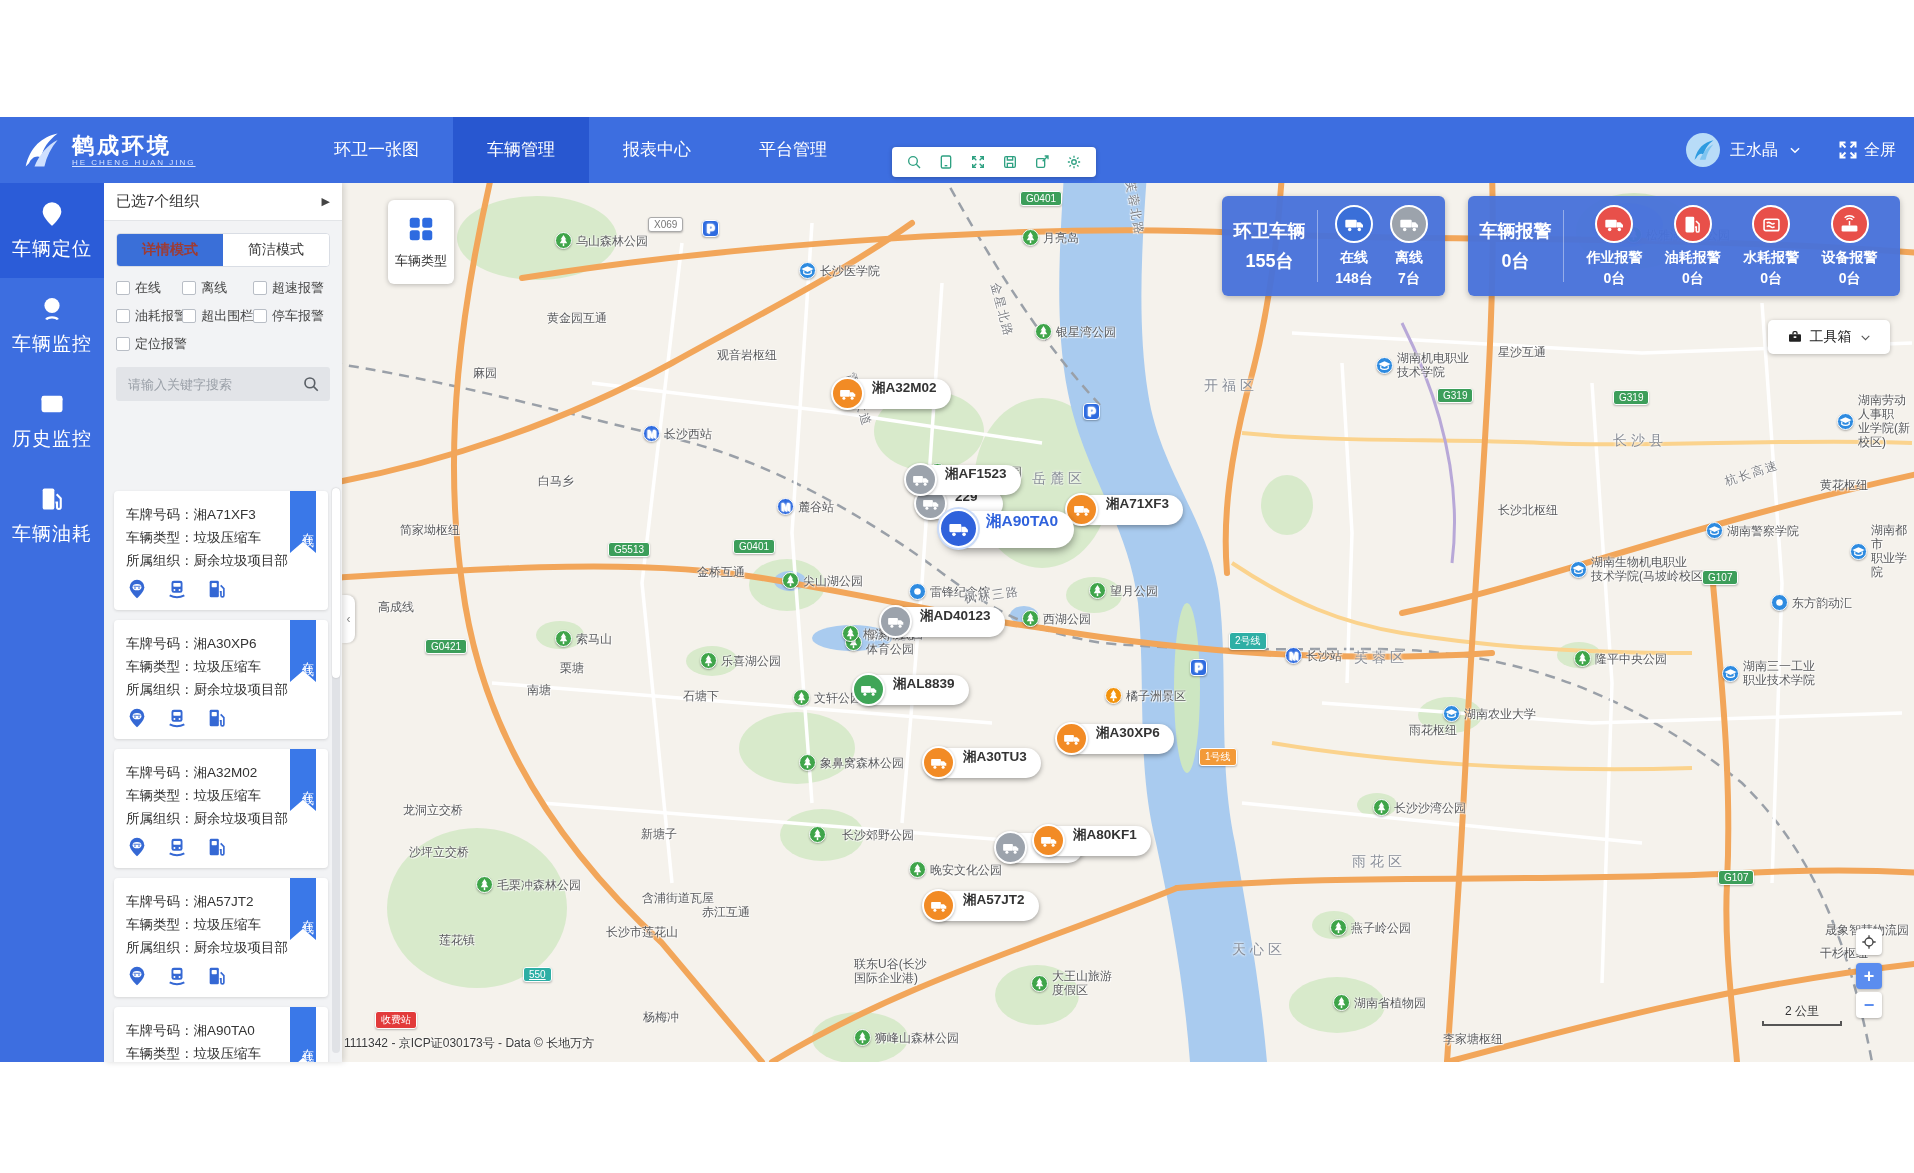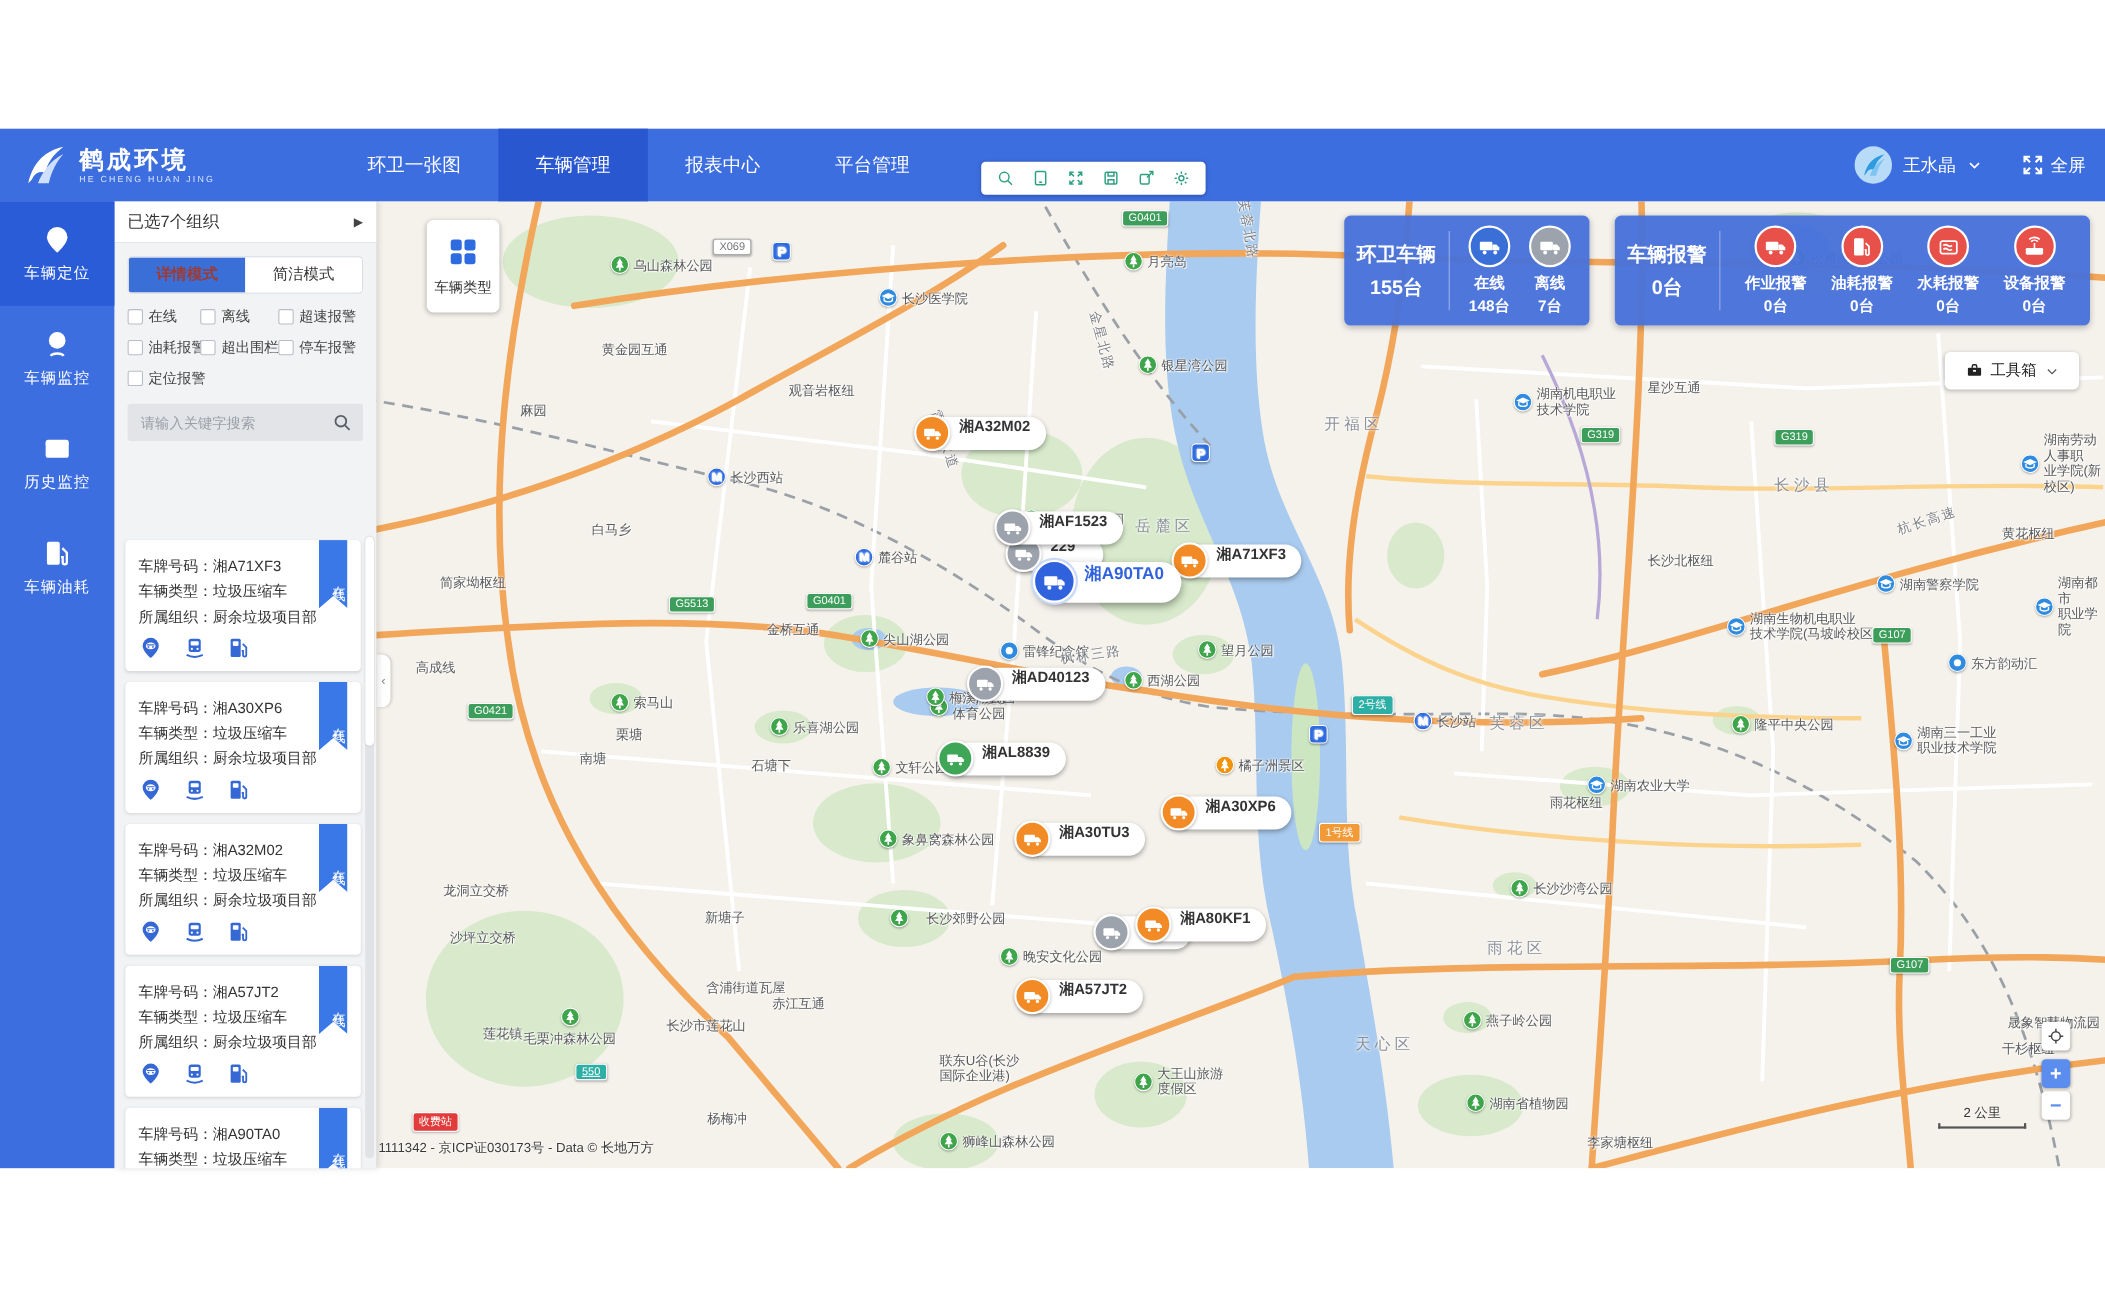--- a/index.html
+++ b/index.html
@@ -11,7 +11,7 @@
   .brand { display:flex; align-items:center; gap:10px; padding-left:18px; width:300px; }
   .brand-logo { width:44px; height:44px; }
   .brand-name { color:#fff; font-size:22px; font-weight:bold; letter-spacing:3px; line-height:24px; }
-  .brand-sub { color:#d8e4ff; font-size:8px; letter-spacing:2px; }
+  .brand-sub { color:#d8e4ff; font-size:8px; letter-spacing:2px;text-decoration:underline; }
   .nav-tabs { display:flex; height:66px; }
   .nav-tab { height:66px; line-height:66px; padding:0 34px; color:#fff; font-size:17px; cursor:pointer; }
   .nav-tab.active { background:#2857D0; }

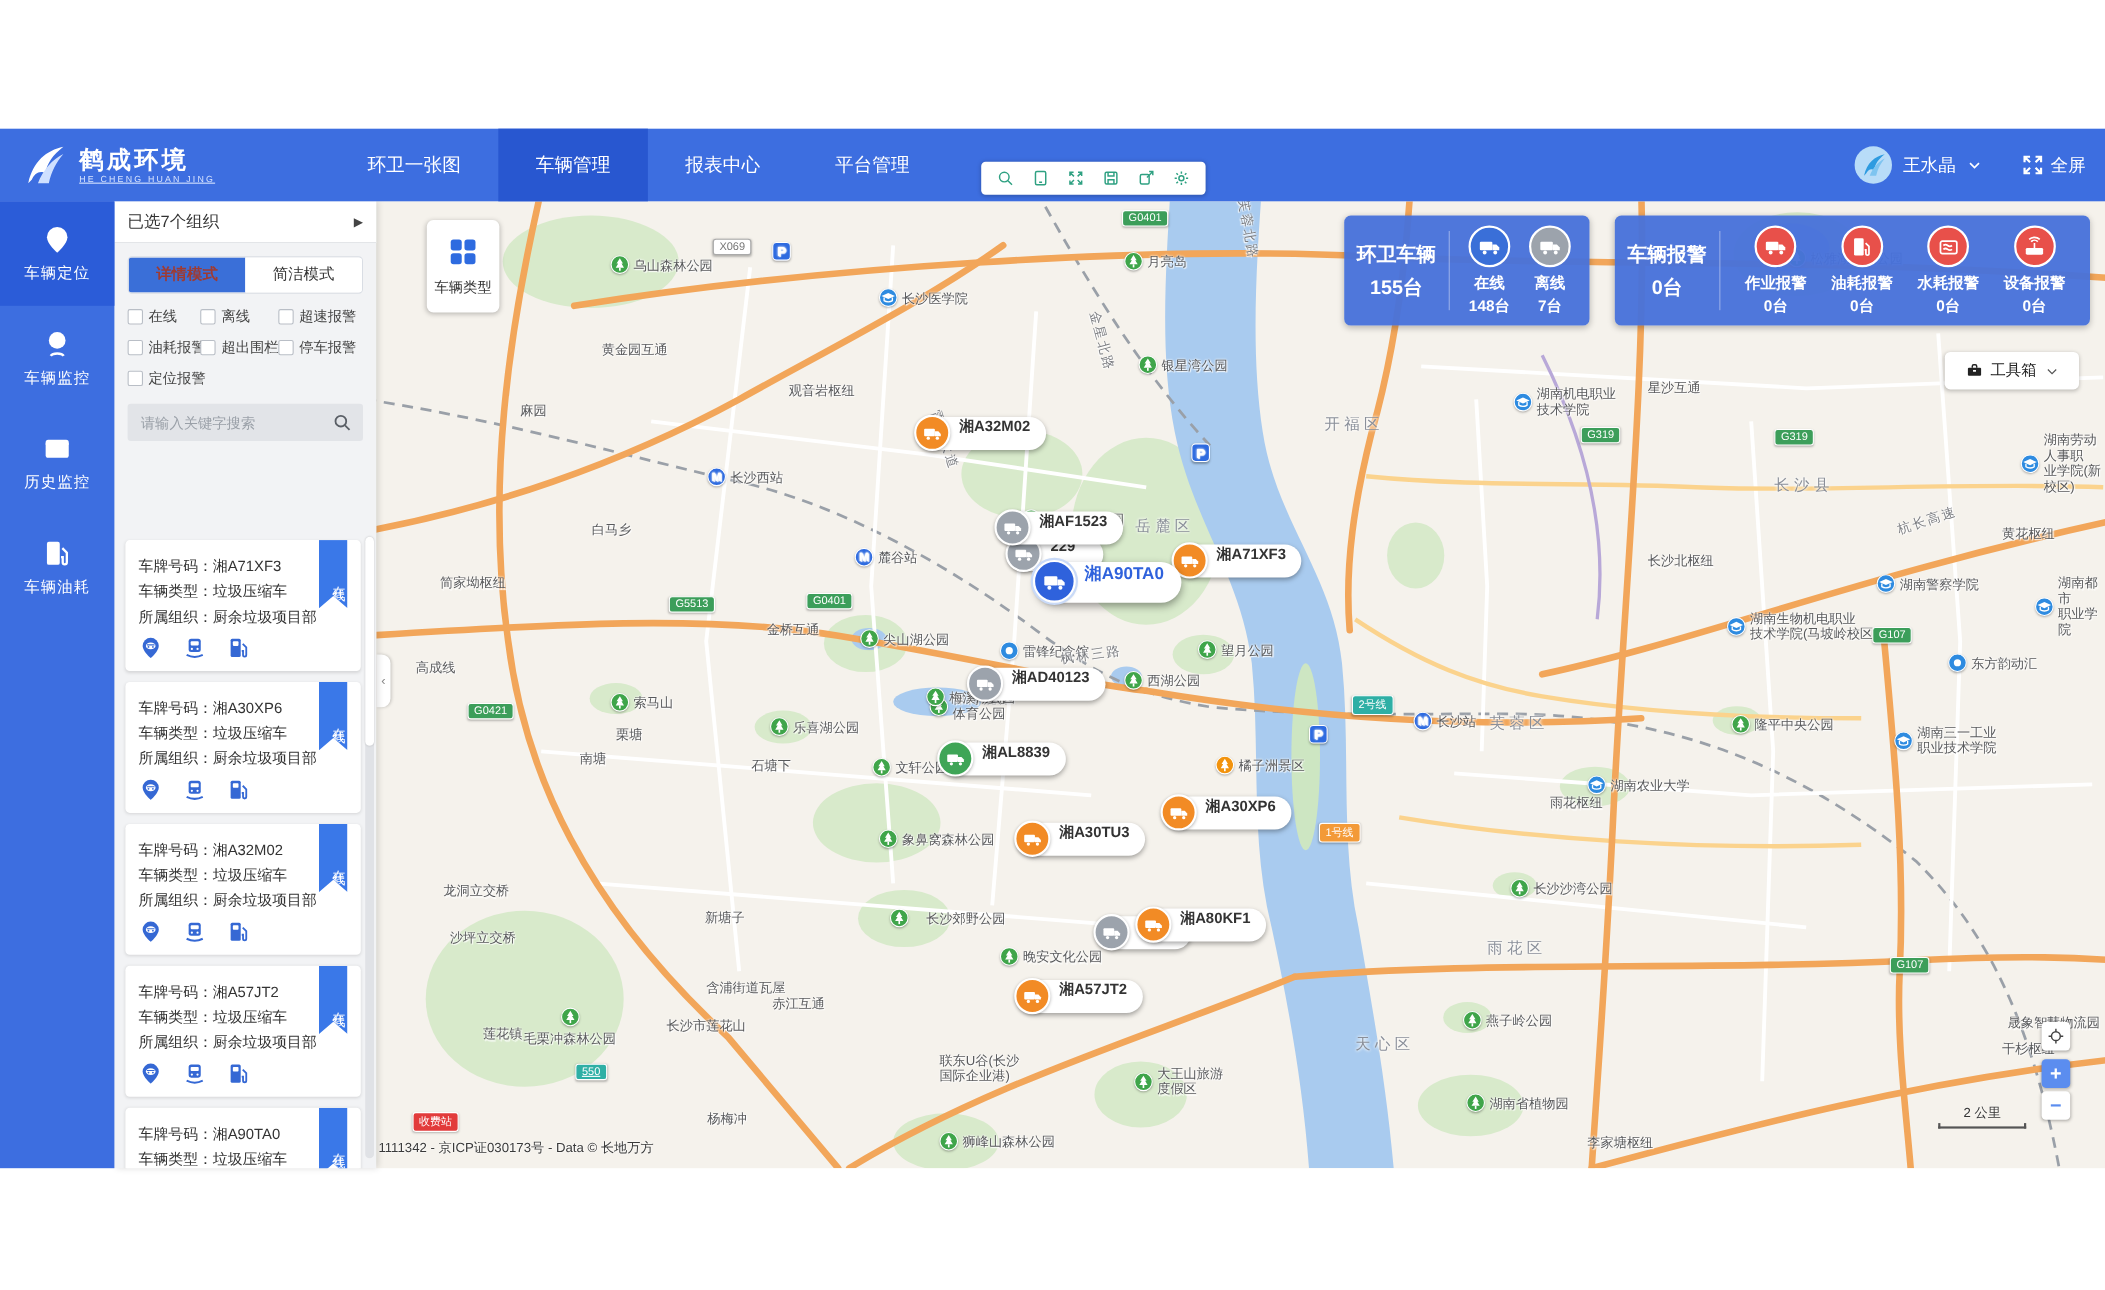--- a/index.html
+++ b/index.html
@@ -34,7 +34,7 @@
   .side-item { width:104px; height:95px; display:flex; flex-direction:column; align-items:center; justify-content:center; gap:8px; color:#fff; cursor:pointer; }
   .side-item.active { background:#2B5CD8; }
   .side-item .sicon { width:28px; height:28px; color:#fff; }
-  .side-label { font-size:14px; letter-spacing:1px; }
+  .side-label { font-size:19px; letter-spacing:1px; }
 
   
   .panel { position:absolute; left:104px; top:66px; width:238px; height:879px; background:#F2F3F5; z-index:30; box-shadow:2px 0 6px rgba(0,0,0,.15); }

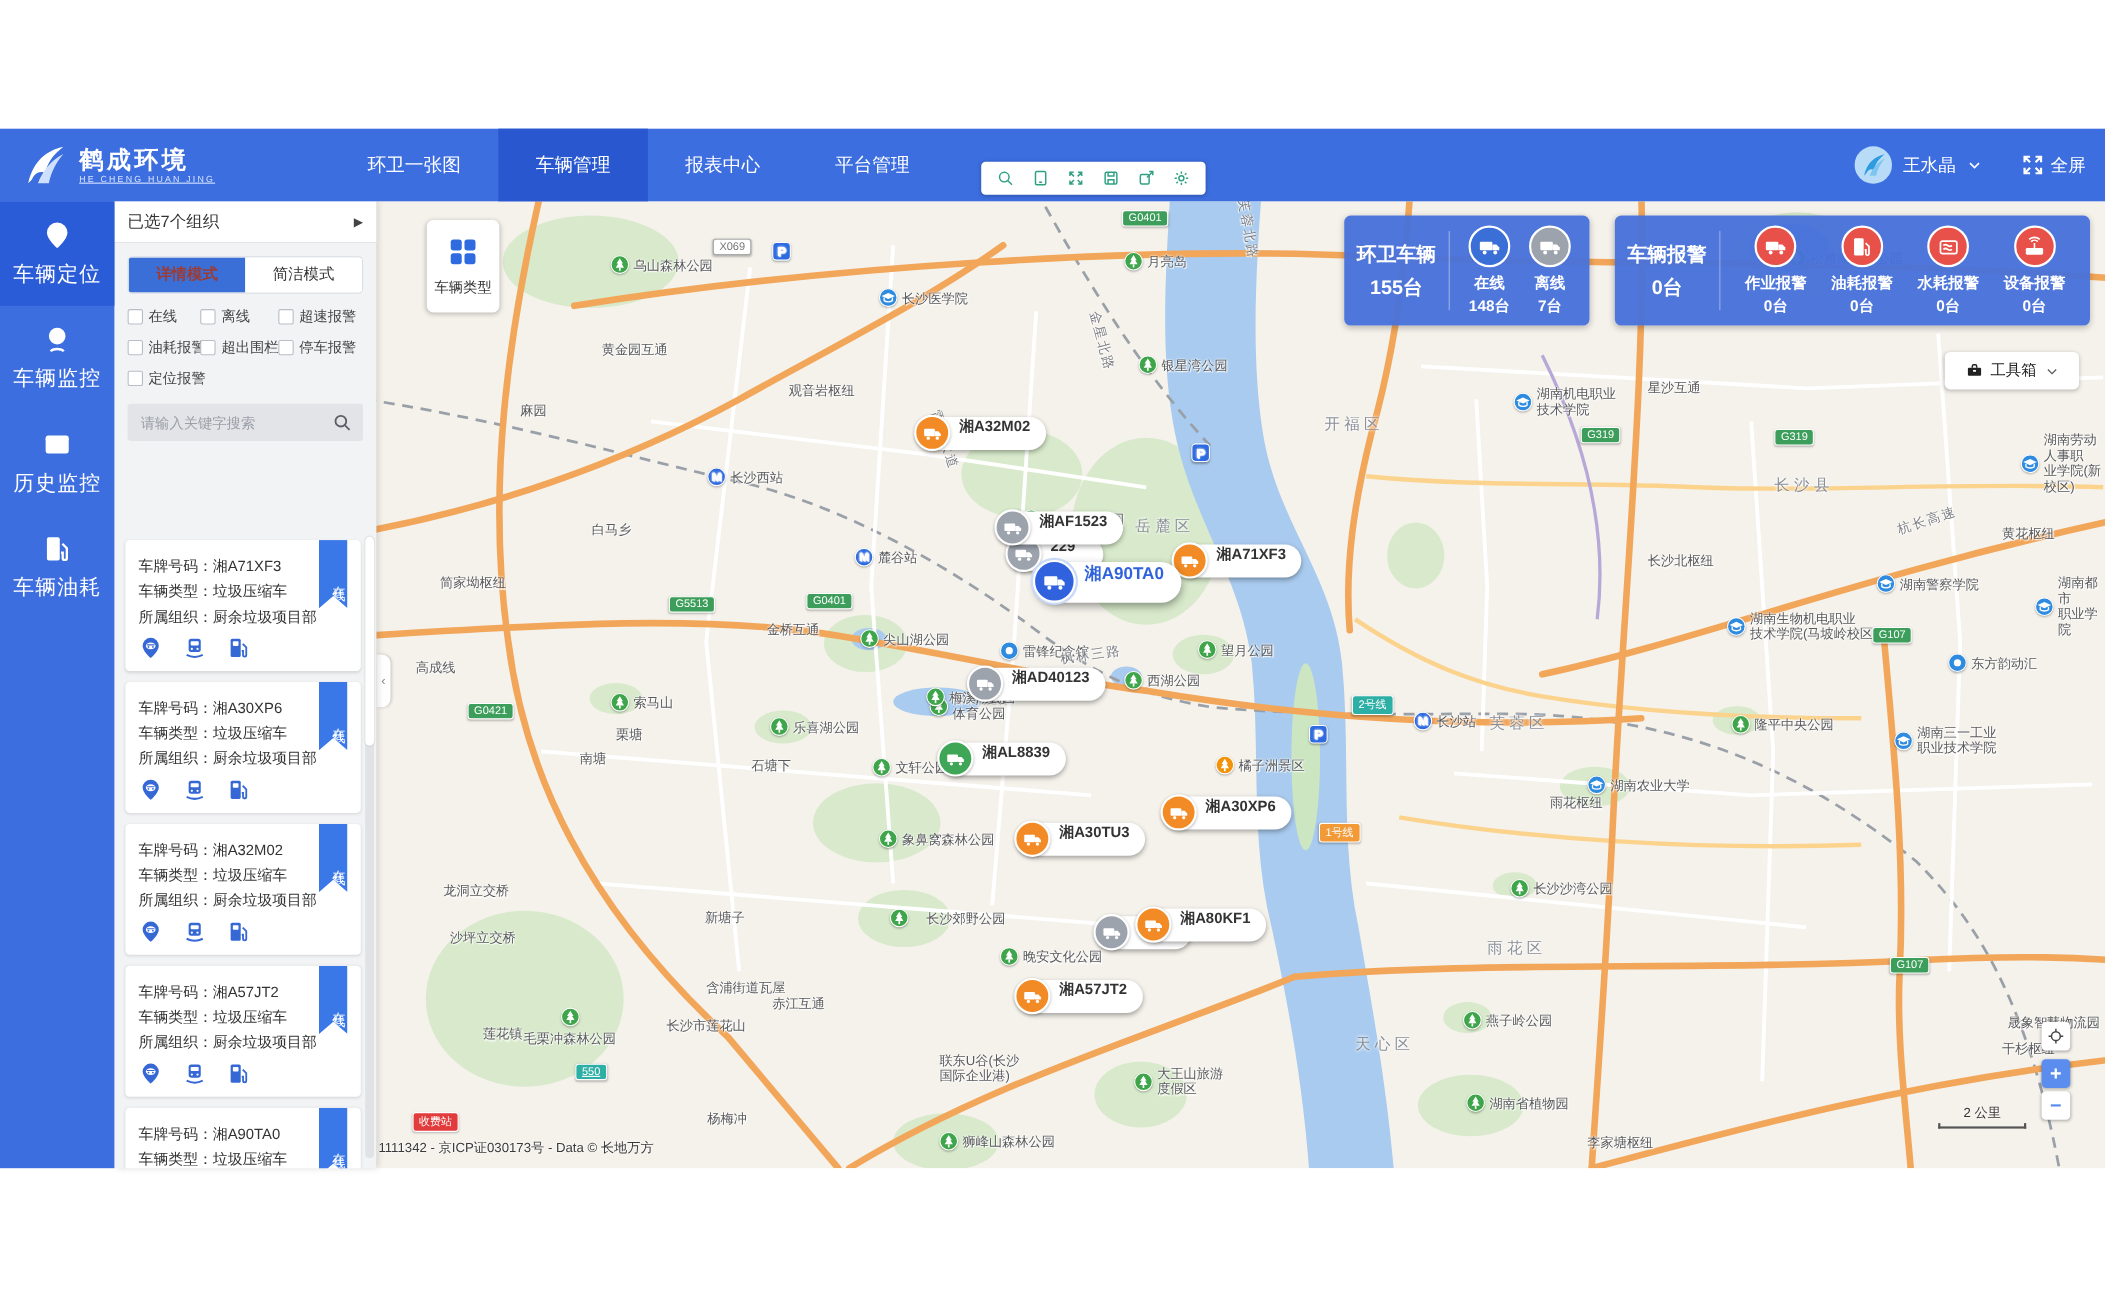--- a/index.html
+++ b/index.html
@@ -535,7 +535,7 @@
               <path d="M8 2l3 5H9.6L12 11H4l2.4-4H4.8z" fill="#fff"></path>
               <rect x="7.2" y="11" width="1.6" height="3" fill="#fff"></rect>
             </svg></span><span>晚安文化公园</span></div>
-        <div class="mlabel " style="left: 134px; top: 733px; flex-direction: column;"><span class="licon park"><svg viewBox="0 0 16 16">
+        <div class="mlabel " style="left: 134px; top: 693px;"><span class="licon park"><svg viewBox="0 0 16 16">
               <path d="M8 2l3 5H9.6L12 11H4l2.4-4H4.8z" fill="#fff"></path>
               <rect x="7.2" y="11" width="1.6" height="3" fill="#fff"></rect>
             </svg></span><span>毛栗冲森林公园</span></div>

